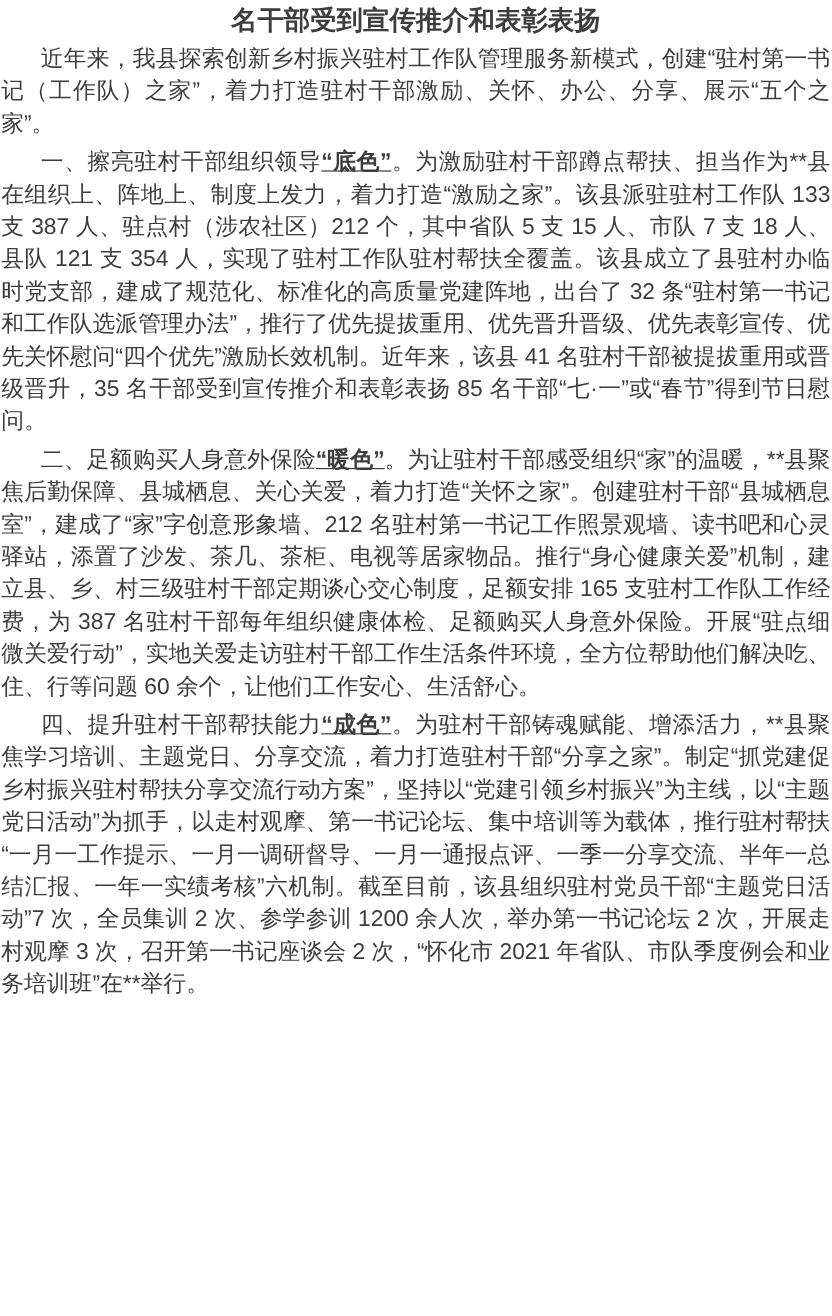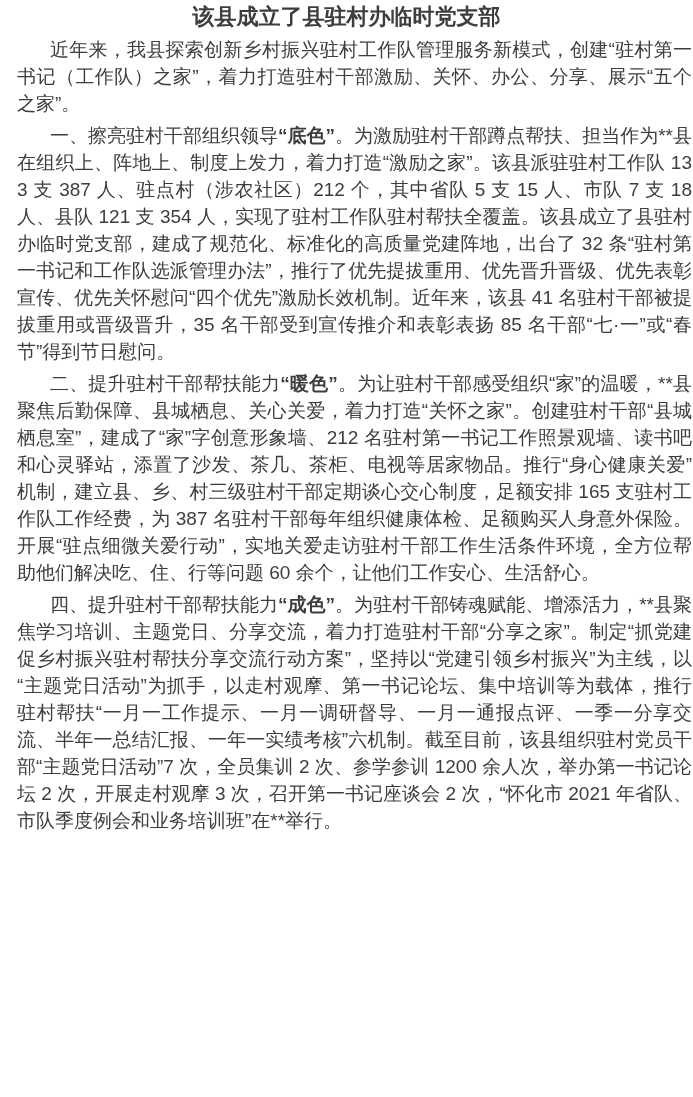--- a/index.html
+++ b/index.html
@@ -42,7 +42,7 @@
 <body>
 
 <div class="page" style="background: rgb(255, 255, 255); color: rgb(61, 61, 61);">
-  <div class="doc-title">该县成立了县驻村办临时党支部</div>
+  <div class="doc-title">名干部受到宣传推介和表彰表扬</div>
   <div class="doc-body">
       <p class="para"><span>近年来，我县探索创新乡村振兴驻村工作队管理服务新模式，创建“驻村第一书记（工作队）之家”，着力打造驻村干部激励、关怀、办公、分享、展示“五个之家”。</span></p>
       <p class="para"><span>一、擦亮驻村干部组织领导</span><span class="bold">“底色”</span><span>。为激励驻村干部蹲点帮扶、担当作为**县在组织上、阵地上、制度上发力，着力打造“激励之家”。该县派驻驻村工作队 133 支 387 人、驻点村（涉农社区）212 个，其中省队 5 支 15 人、市队 7 支 18 人、县队 121 支 354 人，实现了驻村工作队驻村帮扶全覆盖。该县成立了县驻村办临时党支部，建成了规范化、标准化的高质量党建阵地，出台了 32 条“驻村第一书记和工作队选派管理办法”，推行了优先提拔重用、优先晋升晋级、优先表彰宣传、优先关怀慰问“四个优先”激励长效机制。近年来，该县 41 名驻村干部被提拔重用或晋级晋升，35 名干部受到宣传推介和表彰表扬 85 名干部“七·一”或“春节”得到节日慰问。</span></p>

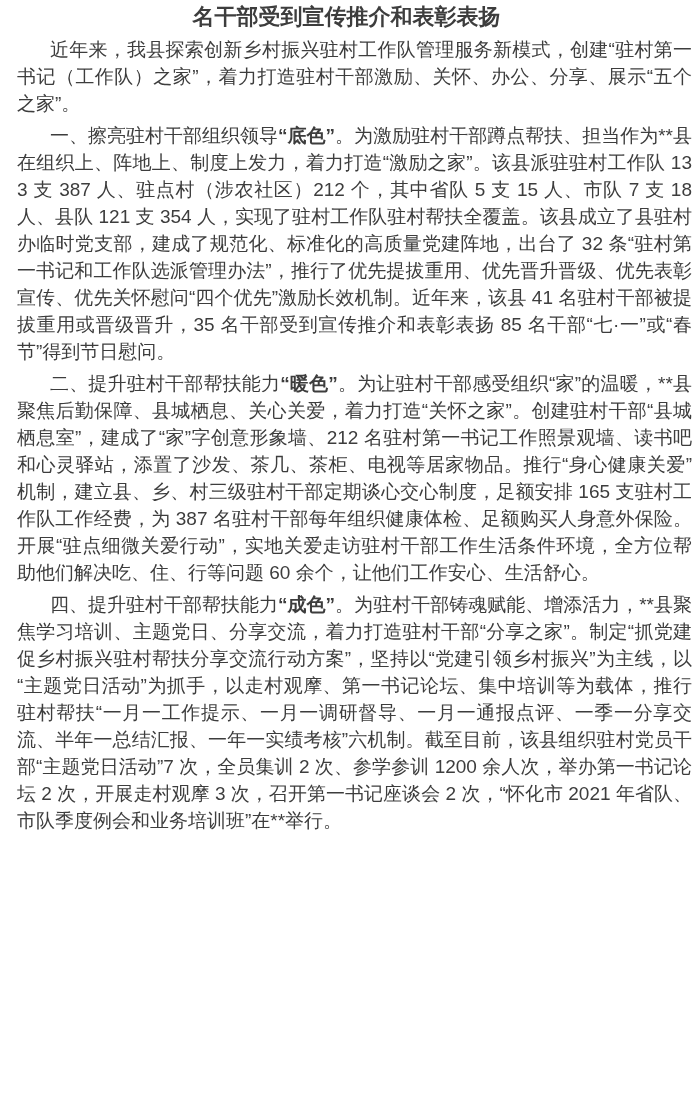--- a/index.html
+++ b/index.html
@@ -32,7 +32,6 @@
     text-align: justify;
     text-indent: 33px;
     word-break: break-all;
-    padding-left: 16px;
   }
   .para .bold {
     font-weight: 700;

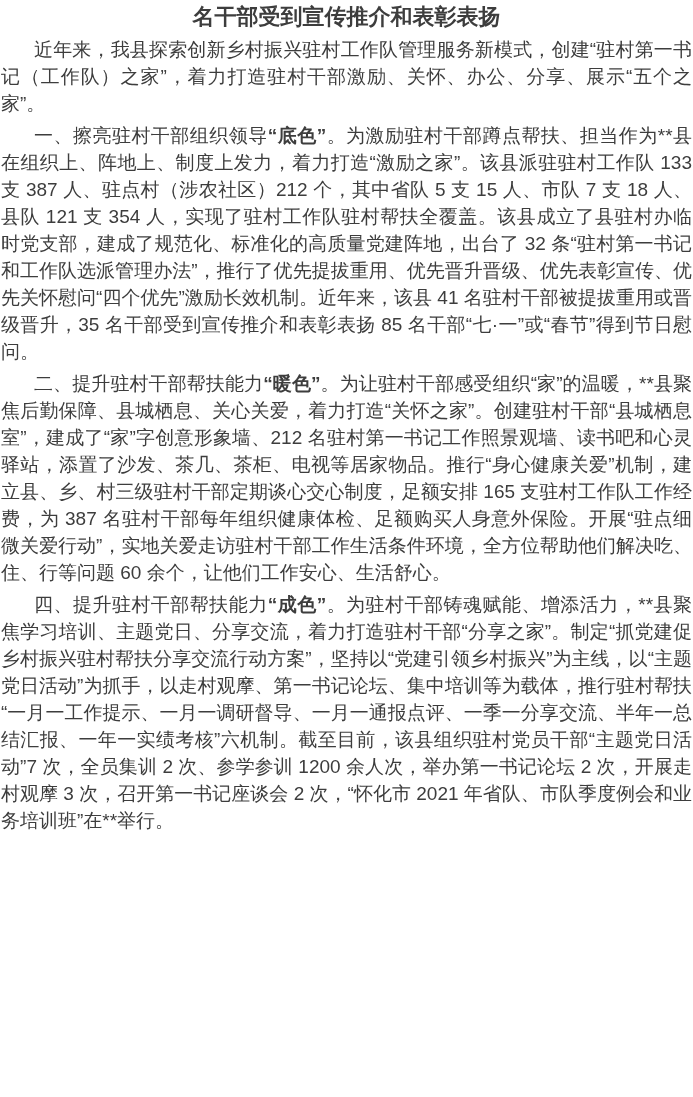--- a/index.html
+++ b/index.html
@@ -35,6 +35,7 @@
   }
   .para .bold {
     font-weight: 700;
+    text-decoration: underline;
   }
 </style>
 </head>

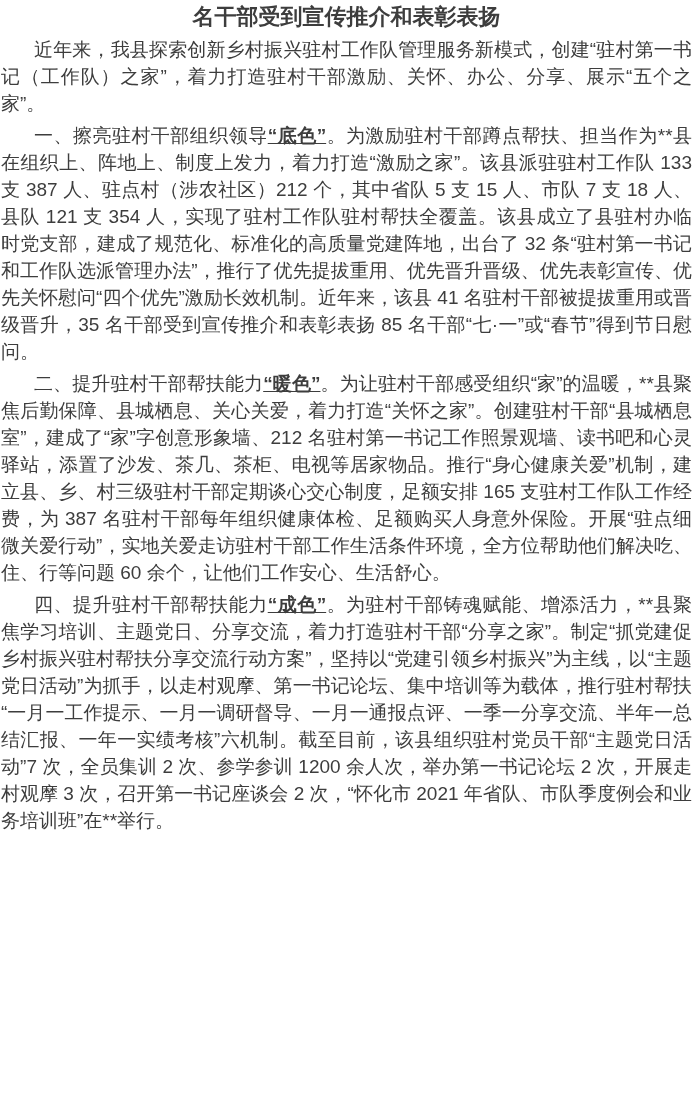--- a/index.html
+++ b/index.html
@@ -46,7 +46,7 @@
   <div class="doc-body">
       <p class="para"><span>近年来，我县探索创新乡村振兴驻村工作队管理服务新模式，创建“驻村第一书记（工作队）之家”，着力打造驻村干部激励、关怀、办公、分享、展示“五个之家”。</span></p>
       <p class="para"><span>一、擦亮驻村干部组织领导</span><span class="bold">“底色”</span><span>。为激励驻村干部蹲点帮扶、担当作为**县在组织上、阵地上、制度上发力，着力打造“激励之家”。该县派驻驻村工作队 133 支 387 人、驻点村（涉农社区）212 个，其中省队 5 支 15 人、市队 7 支 18 人、县队 121 支 354 人，实现了驻村工作队驻村帮扶全覆盖。该县成立了县驻村办临时党支部，建成了规范化、标准化的高质量党建阵地，出台了 32 条“驻村第一书记和工作队选派管理办法”，推行了优先提拔重用、优先晋升晋级、优先表彰宣传、优先关怀慰问“四个优先”激励长效机制。近年来，该县 41 名驻村干部被提拔重用或晋级晋升，35 名干部受到宣传推介和表彰表扬 85 名干部“七·一”或“春节”得到节日慰问。</span></p>
-      <p class="para"><span>二、提升驻村干部帮扶能力</span><span class="bold">“暖色”</span><span>。为让驻村干部感受组织“家”的温暖，**县聚焦后勤保障、县城栖息、关心关爱，着力打造“关怀之家”。创建驻村干部“县城栖息室”，建成了“家”字创意形象墙、212 名驻村第一书记工作照景观墙、读书吧和心灵驿站，添置了沙发、茶几、茶柜、电视等居家物品。推行“身心健康关爱”机制，建立县、乡、村三级驻村干部定期谈心交心制度，足额安排 165 支驻村工作队工作经费，为 387 名驻村干部每年组织健康体检、足额购买人身意外保险。开展“驻点细微关爱行动”，实地关爱走访驻村干部工作生活条件环境，全方位帮助他们解决吃、住、行等问题 60 余个，让他们工作安心、生活舒心。</span></p>
+      <p class="para"><span>二、足额购买人身意外保险</span><span class="bold">“暖色”</span><span>。为让驻村干部感受组织“家”的温暖，**县聚焦后勤保障、县城栖息、关心关爱，着力打造“关怀之家”。创建驻村干部“县城栖息室”，建成了“家”字创意形象墙、212 名驻村第一书记工作照景观墙、读书吧和心灵驿站，添置了沙发、茶几、茶柜、电视等居家物品。推行“身心健康关爱”机制，建立县、乡、村三级驻村干部定期谈心交心制度，足额安排 165 支驻村工作队工作经费，为 387 名驻村干部每年组织健康体检、足额购买人身意外保险。开展“驻点细微关爱行动”，实地关爱走访驻村干部工作生活条件环境，全方位帮助他们解决吃、住、行等问题 60 余个，让他们工作安心、生活舒心。</span></p>
       <p class="para"><span>四、提升驻村干部帮扶能力</span><span class="bold">“成色”</span><span>。为驻村干部铸魂赋能、增添活力，**县聚焦学习培训、主题党日、分享交流，着力打造驻村干部“分享之家”。制定“抓党建促乡村振兴驻村帮扶分享交流行动方案”，坚持以“党建引领乡村振兴”为主线，以“主题党日活动”为抓手，以走村观摩、第一书记论坛、集中培训等为载体，推行驻村帮扶“一月一工作提示、一月一调研督导、一月一通报点评、一季一分享交流、半年一总结汇报、一年一实绩考核”六机制。截至目前，该县组织驻村党员干部“主题党日活动”7 次，全员集训 2 次、参学参训 1200 余人次，举办第一书记论坛 2 次，开展走村观摩 3 次，召开第一书记座谈会 2 次，“怀化市 2021 年省队、市队季度例会和业务培训班”在**举行。</span></p>
     </div>
 </div>

